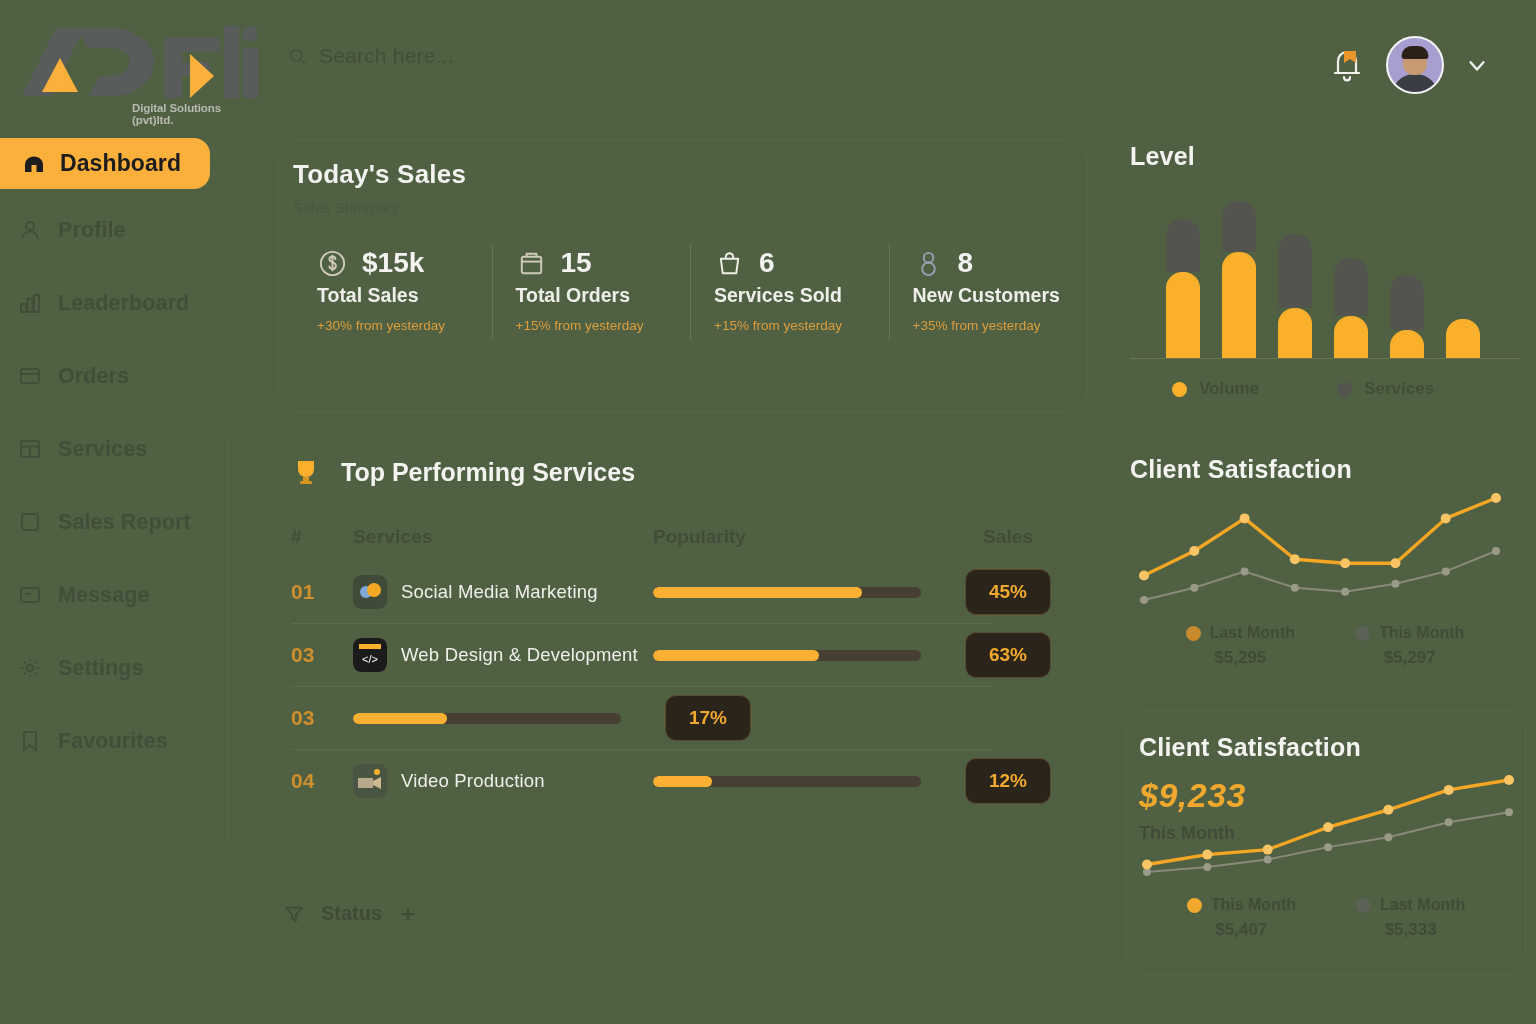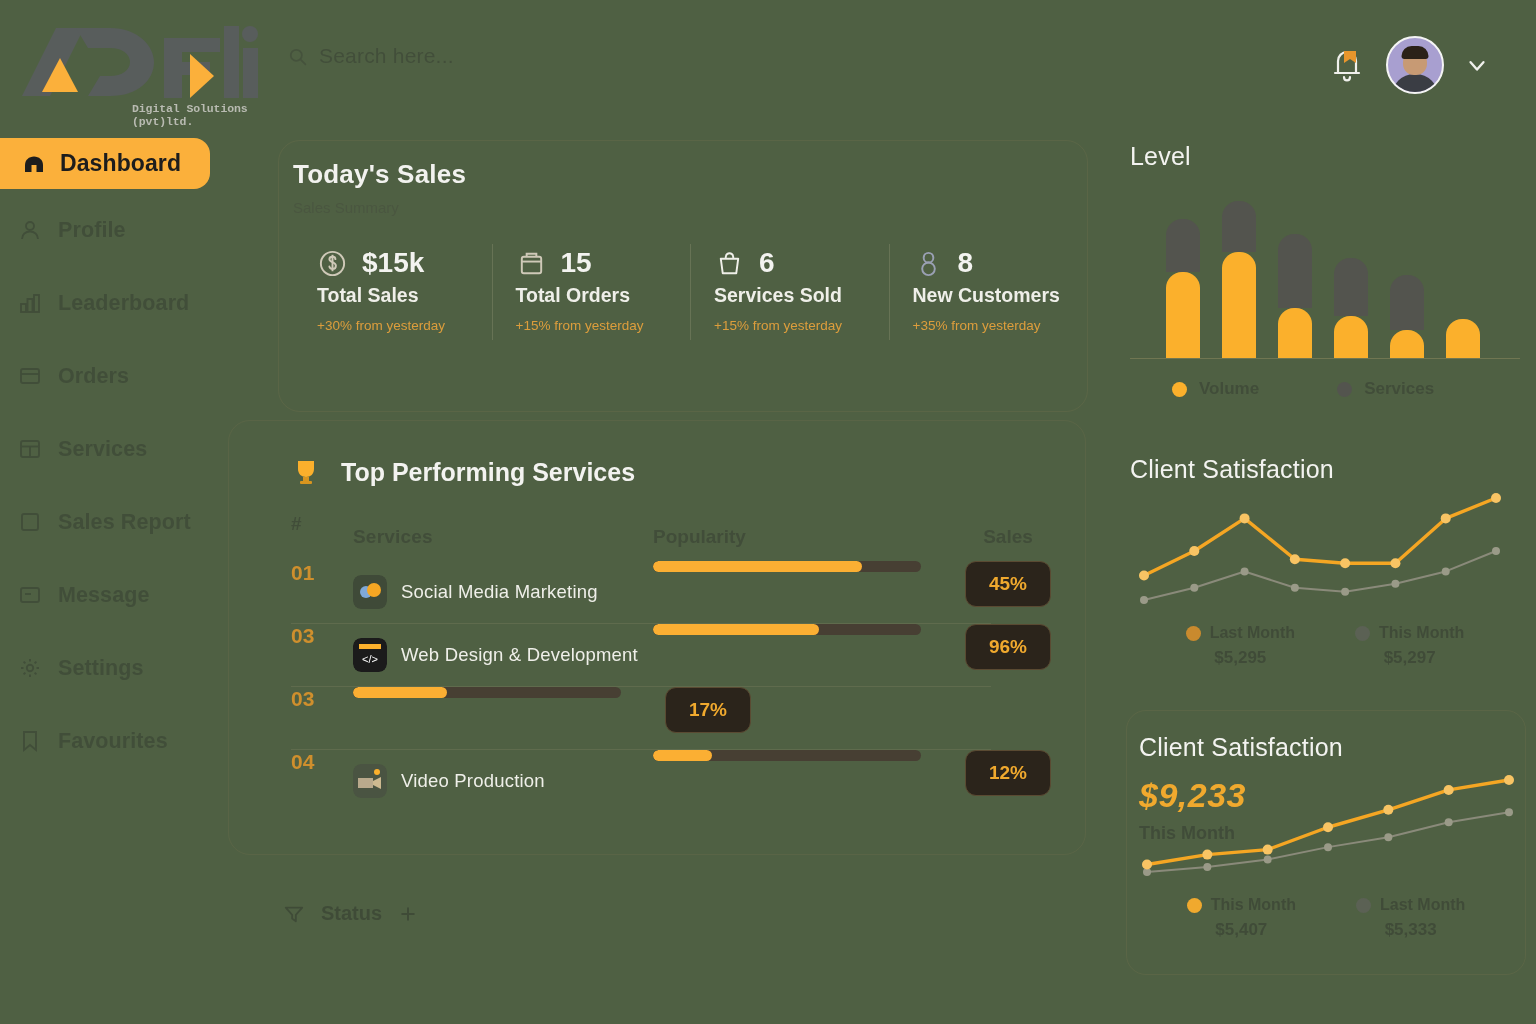--- a/index.html
+++ b/index.html
@@ -24,7 +24,7 @@
   .logo-wrap {
     position: absolute;
     left: 14px; top: 14px;
-    width: 250px; height: 92px; font-family: Liberation Mono, monospace;
+    width: 250px; height: 92px;
   }
   .logo-mark { position: absolute; left: 0; top: 4px; }
   .logo-sub {

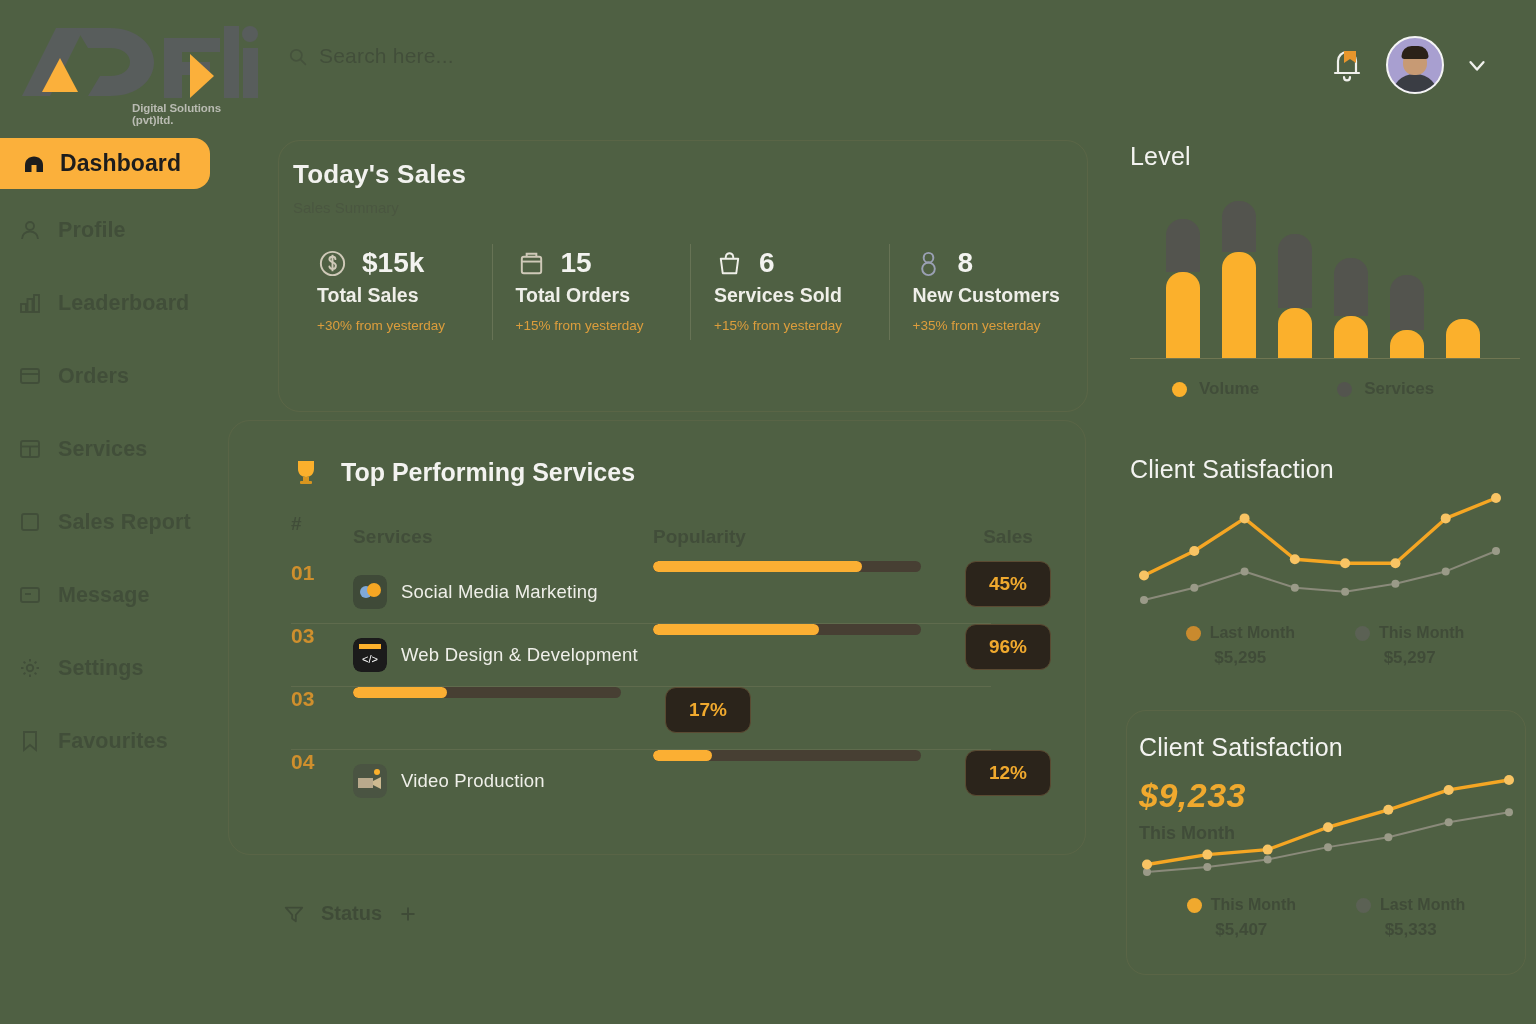--- a/index.html
+++ b/index.html
@@ -275,7 +275,7 @@
   .level-card { position: absolute; left: 1130px; top: 142px; width: 390px; height: 275px; }
   .r-title {
     font-size: 25px;
-    font-weight: normal;
+    font-weight: bold;
     color: #f3f3f0;
     letter-spacing: .2px;
   }

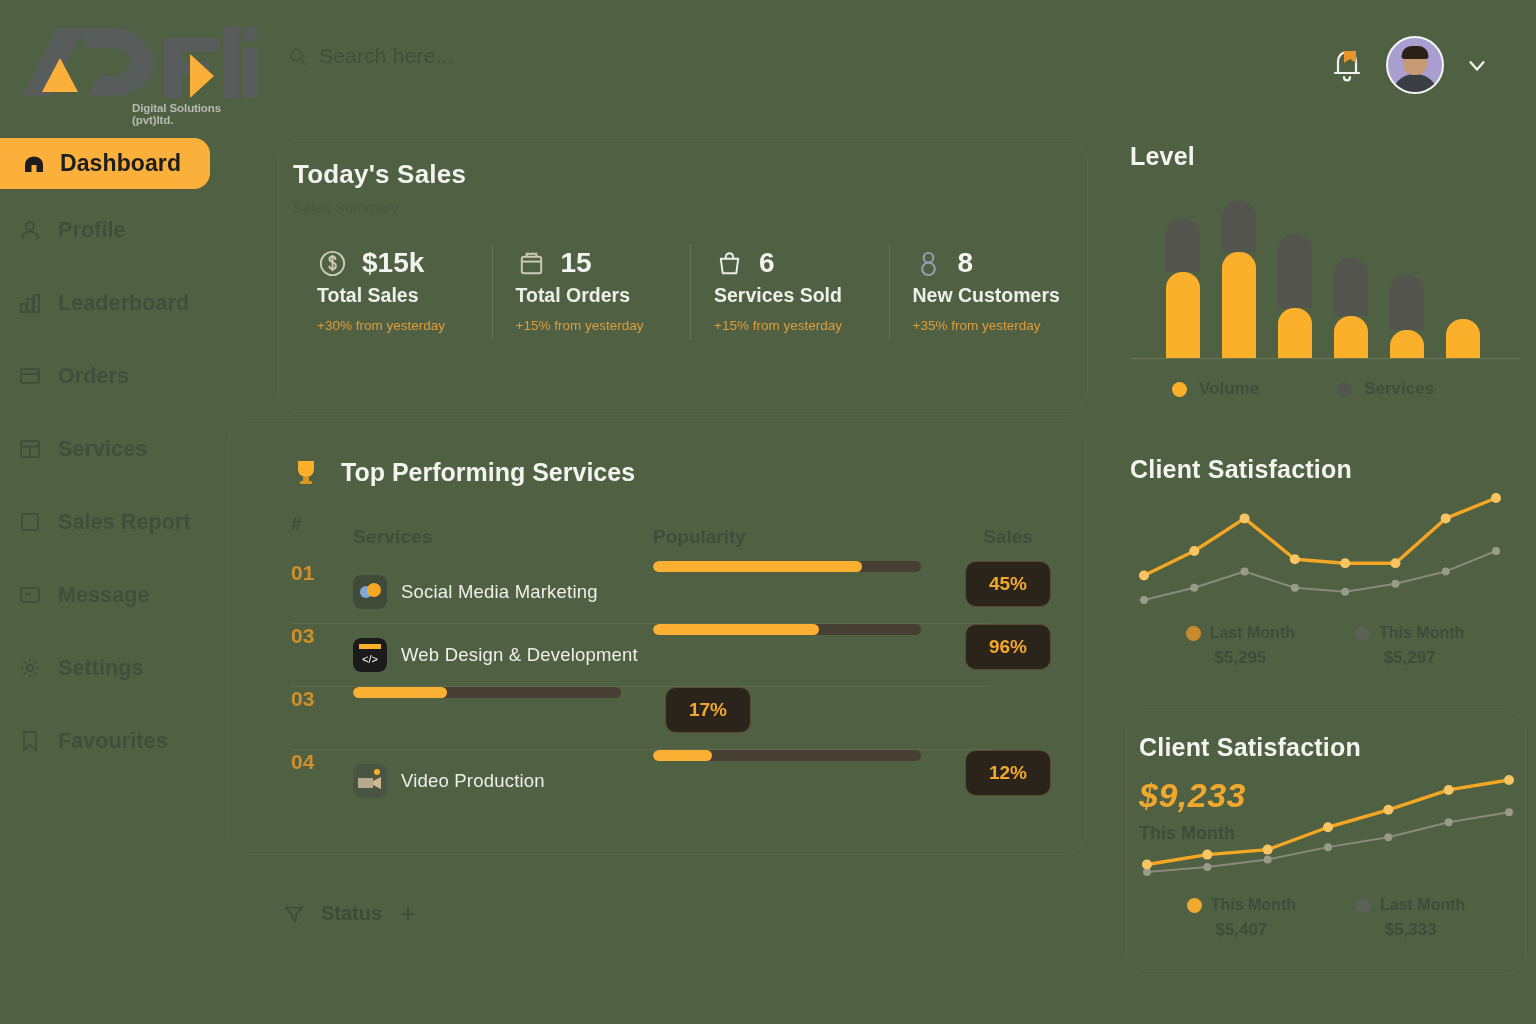--- a/index.html
+++ b/index.html
@@ -214,6 +214,7 @@
   .svc-table { padding: 0 0 0 62px; margin-top: 26px; }
   .svc-row {
     display: flex;
+    align-items: center;
     height: 62px;
   }
   .col-rank { width: 62px; font-size: 21px; font-weight: bold; color: #cf8f2d; }

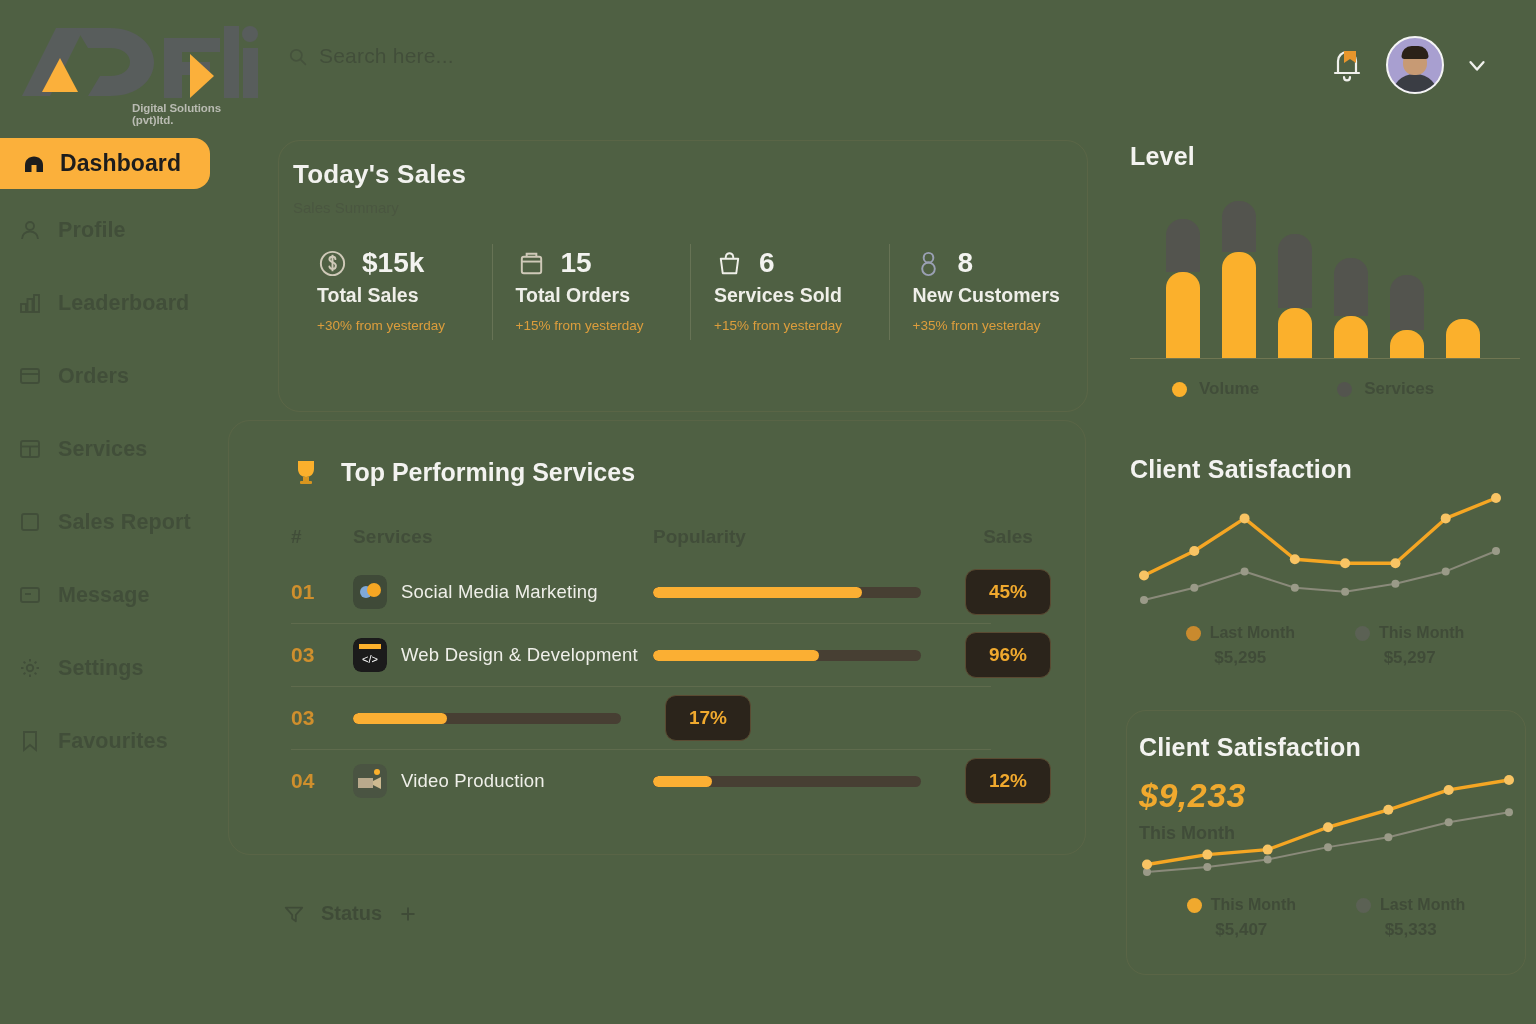--- a/index.html
+++ b/index.html
@@ -585,7 +585,7 @@
           </div>
         </div>
       <div class="col-sales">
-          <div class="pct-badge">96%</div>
+          <div class="pct-badge">63%</div>
         </div>
     </div>
     <div class="row-div"></div>

